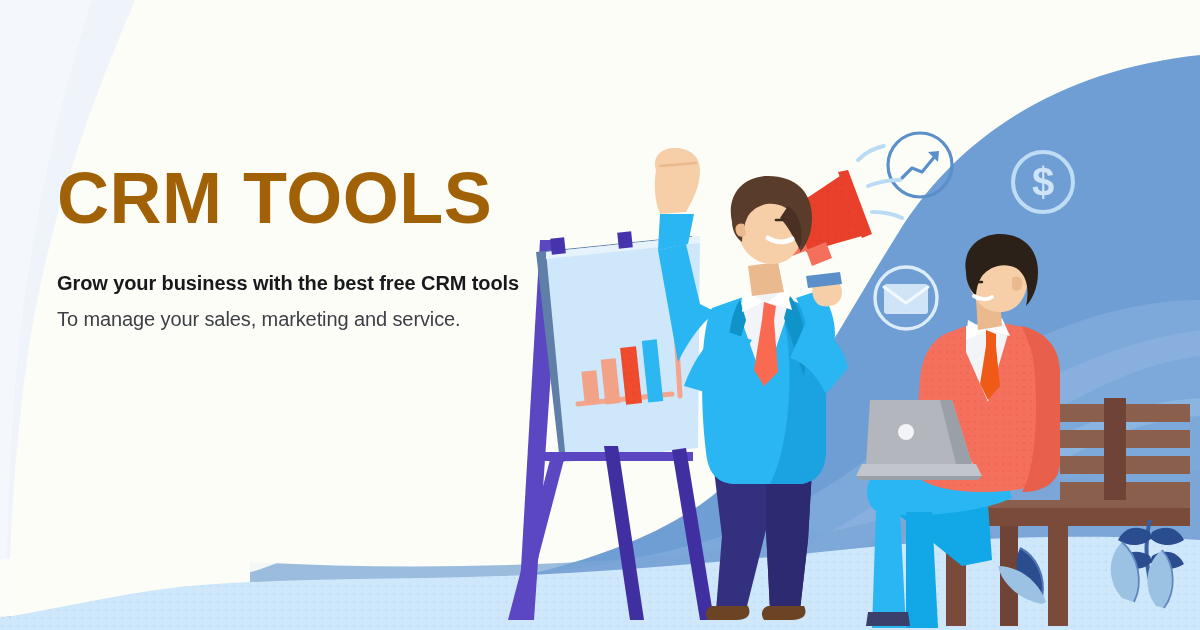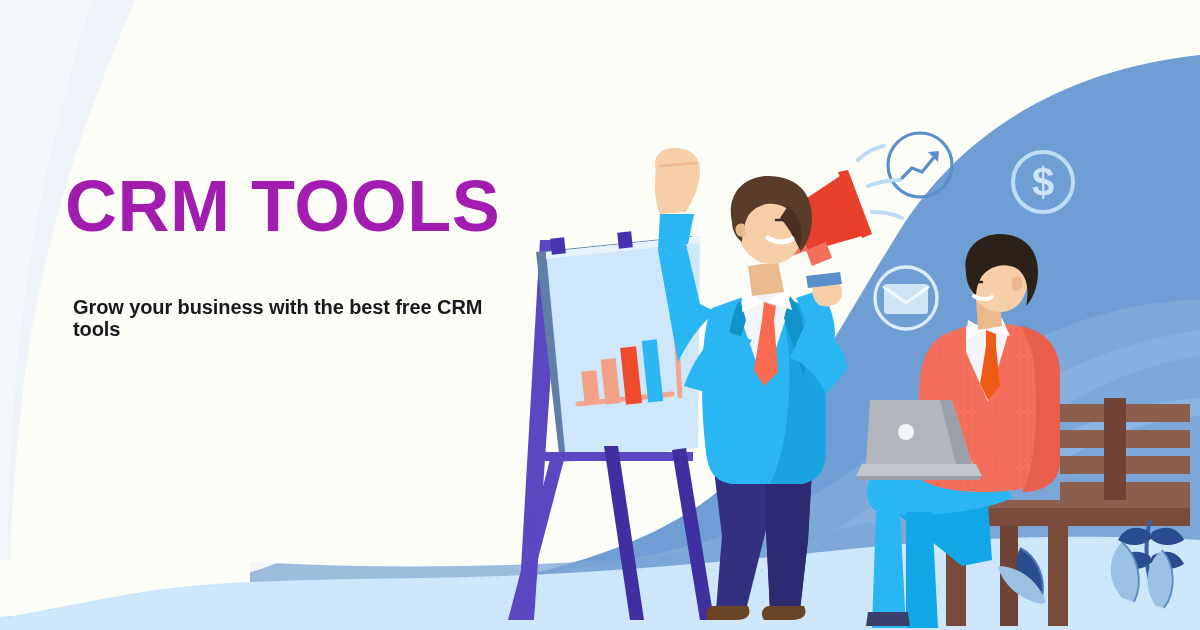--- a/index.html
+++ b/index.html
@@ -34,13 +34,13 @@
     z-index: 5;
   }
   #headline {
-    margin: 8px;
+    margin: 0;
     font-family: "Liberation Sans", sans-serif;
     font-size: 72px;
     line-height: 76px;
     font-weight: bold;
     letter-spacing: 0.5px;
-    color: #a21caf;
+    color: #a16207;
   }
   #tagline {
     margin: 16px;

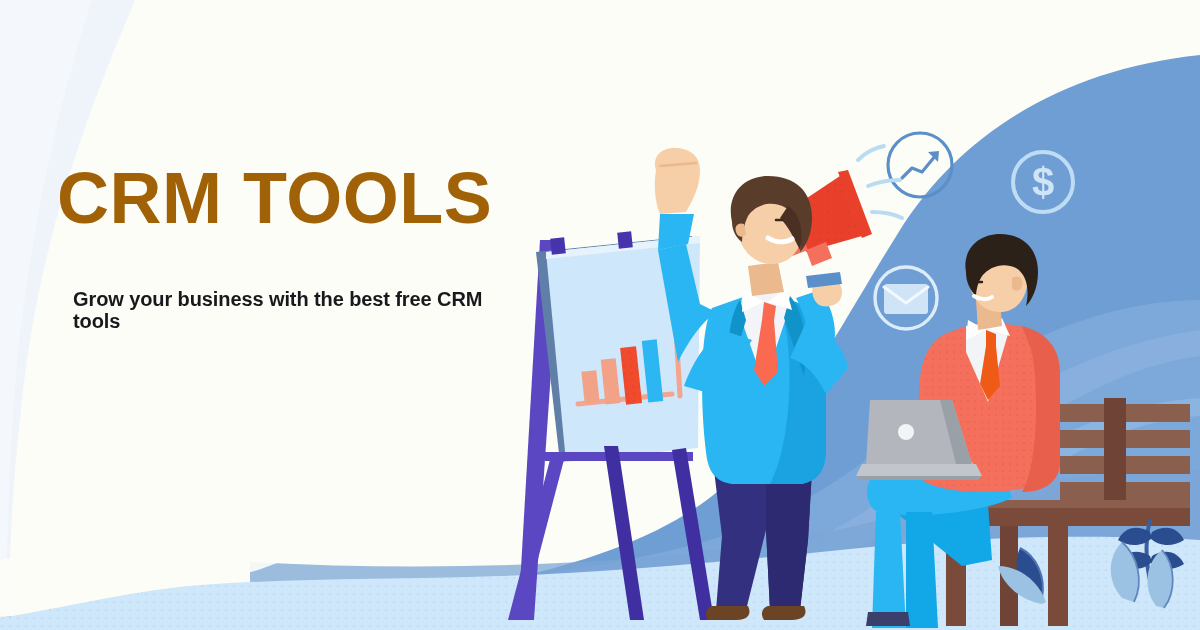--- a/index.html
+++ b/index.html
@@ -43,7 +43,7 @@
     color: #a16207;
   }
   #tagline {
-    margin: 16px;
+    margin: 0;
     padding-top: 36px;
     font-size: 20px;
     line-height: 22px;

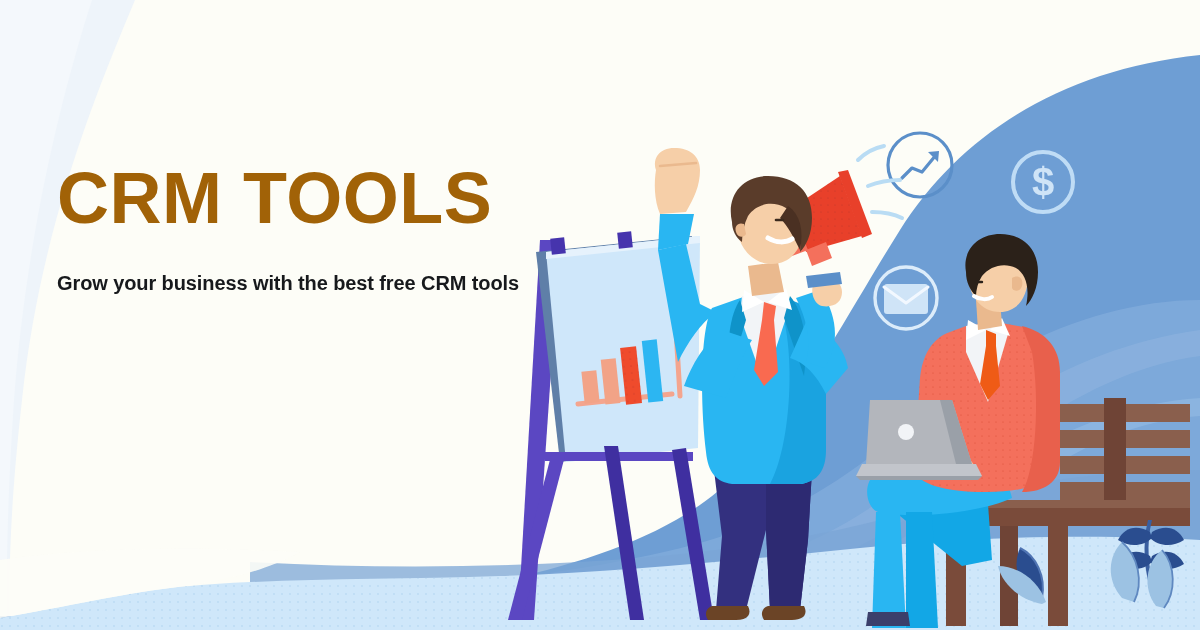--- a/index.html
+++ b/index.html
@@ -321,6 +321,7 @@
   <div id="text-block">
     <h1 id="headline">CRM TOOLS</h1>
     <p id="tagline">Grow your business with the best free CRM tools</p>
+    <p class="subline">To manage your sales, marketing and service.</p>
   </div>
 
 </div>

